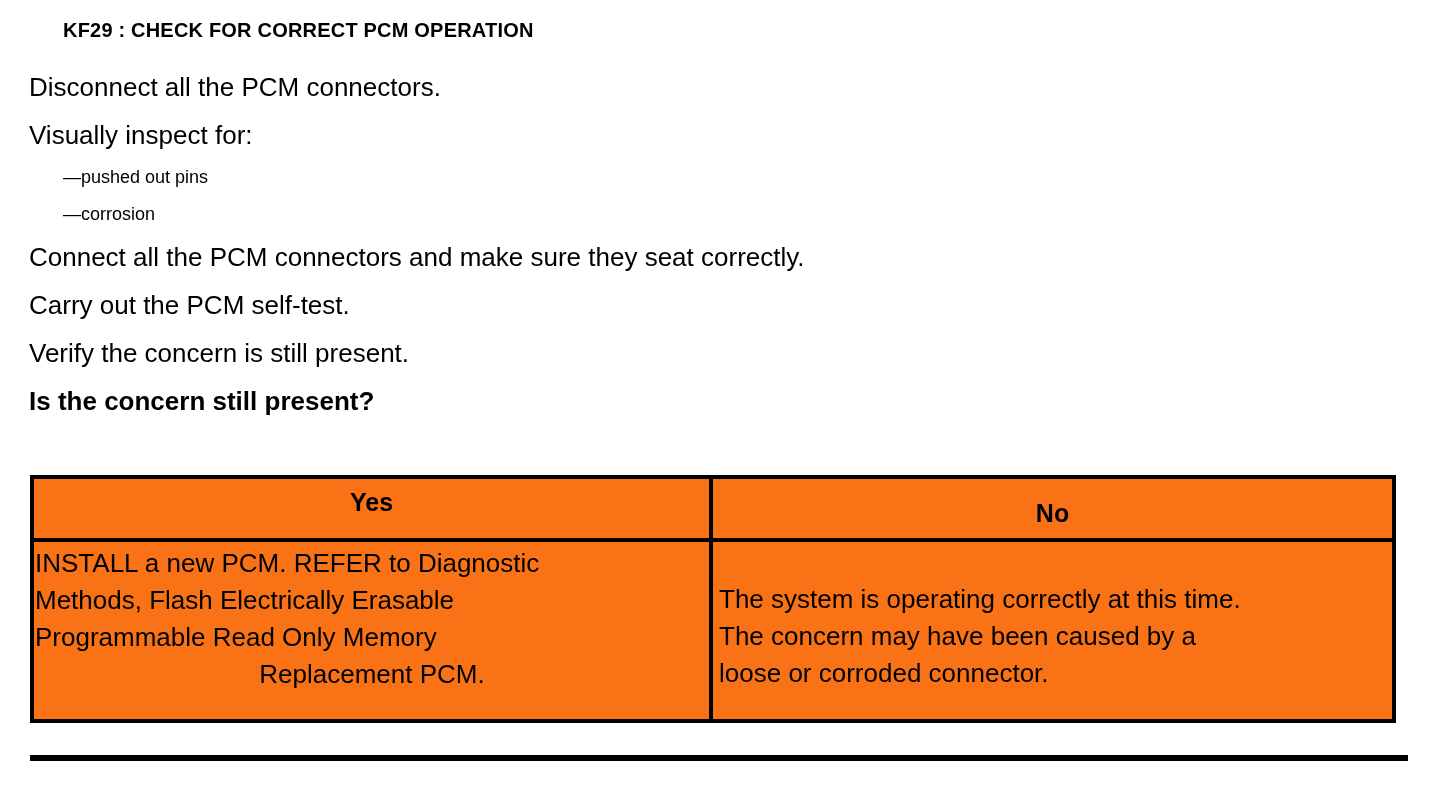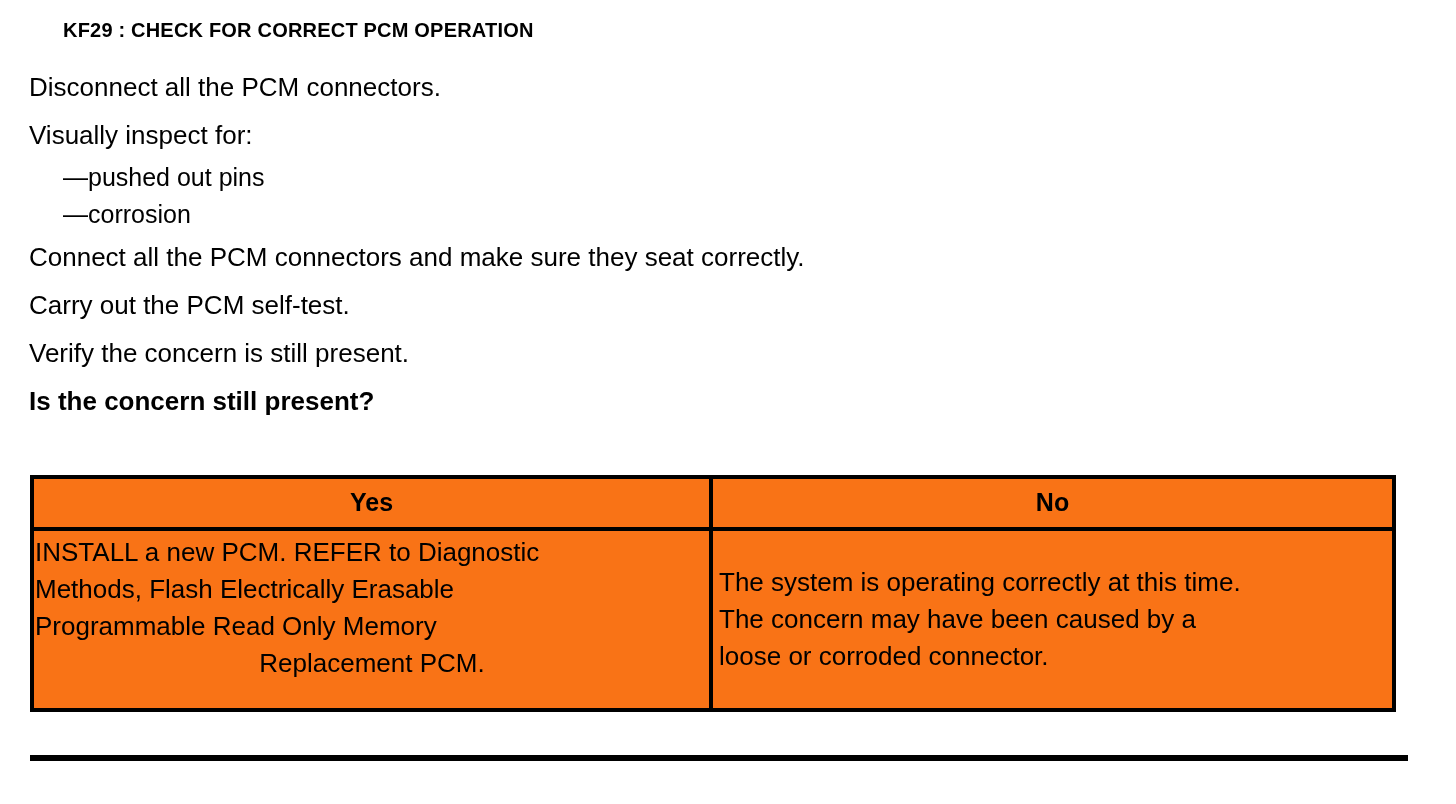--- a/index.html
+++ b/index.html
@@ -53,7 +53,7 @@
   .proc-line.sub {
     padding-left: 34px;
     line-height: 37px;
-    font-size: 25px;
+    font-size: 18px;
   }
   .proc-line.sub:first-of-type {
     line-height: 40px;

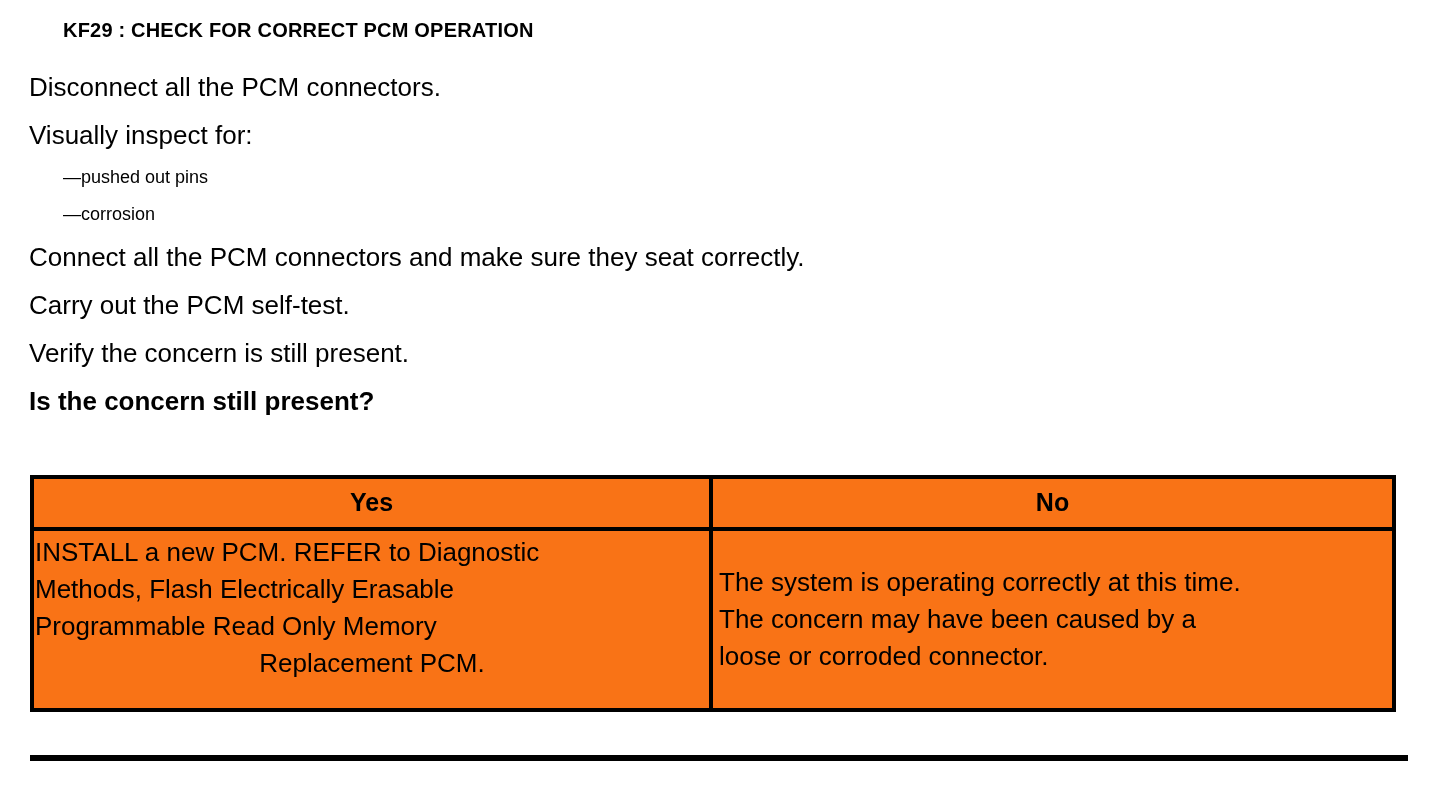--- a/index.html
+++ b/index.html
@@ -91,6 +91,7 @@
   .col-right {
     flex: 1 1 auto;
     box-sizing: border-box;
+    margin-top: 11px;
   }
   .header-cell {
     text-align: center;

